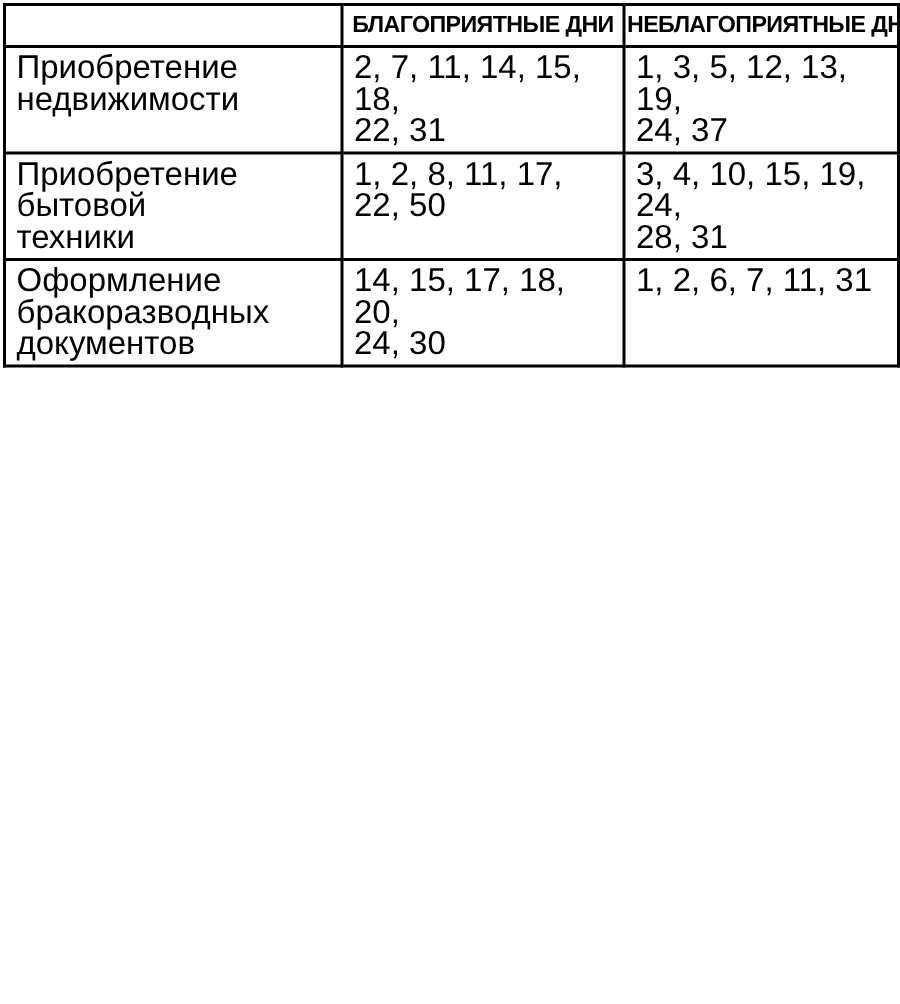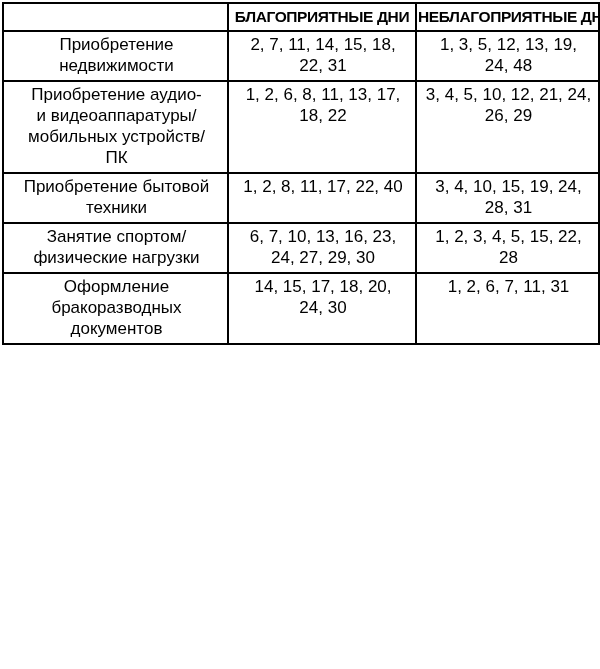--- a/index.html
+++ b/index.html
@@ -37,10 +37,10 @@
     overflow: hidden;
   }
   table.days-table td {
-    font-size: 17px;
+    font-size: 22px;
     line-height: 21px;
     vertical-align: top;
-    text-align: center;
+    text-align: left;
     padding: 2px 5px 4px 7px;
     white-space: pre-line;
   }

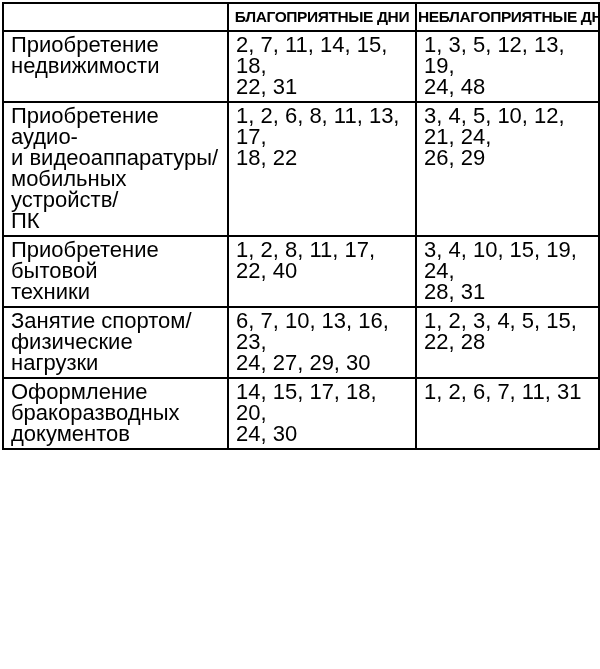--- a/index.html
+++ b/index.html
@@ -72,7 +72,7 @@
         <td>2, 7, 11, 14, 15, 18,
 22, 31</td>
         <td>1, 3, 5, 12, 13, 19,
-24, 48</td>
+24, 37</td>
       </tr>
       <tr>
         <td>Приобретение аудио-

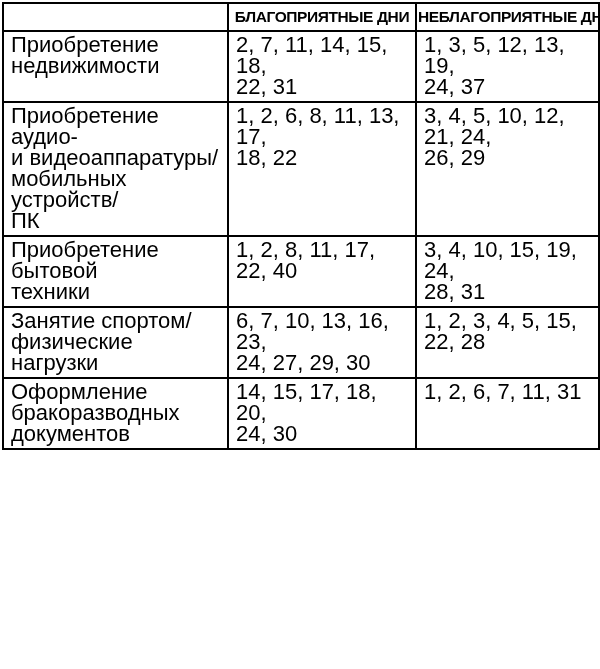--- a/index.html
+++ b/index.html
@@ -75,16 +75,6 @@
 24, 37</td>
       </tr>
       <tr>
-        <td>Приобретение аудио-
-и видеоаппаратуры/
-мобильных устройств/
-ПК</td>
-        <td>1, 2, 6, 8, 11, 13, 17,
-18, 22</td>
-        <td>3, 4, 5, 10, 12, 21, 24,
-26, 29</td>
-      </tr>
-      <tr>
         <td>Приобретение бытовой
 техники</td>
         <td>1, 2, 8, 11, 17, 22, 40</td>

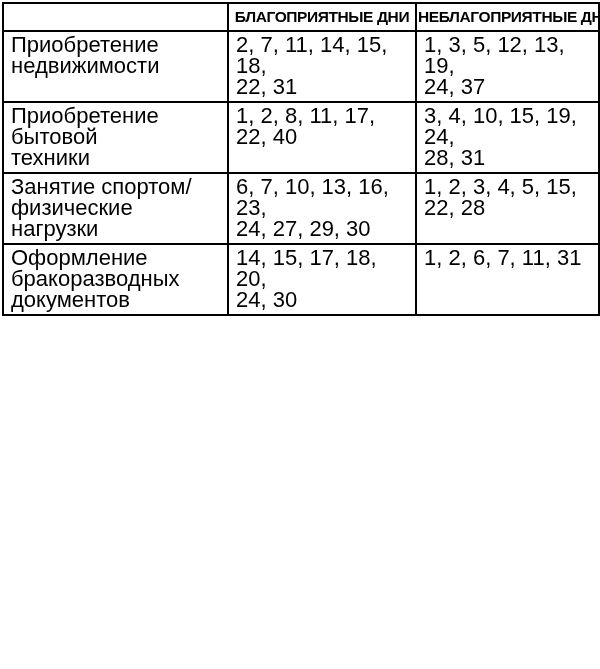--- a/index.html
+++ b/index.html
@@ -77,7 +77,7 @@
       <tr>
         <td>Приобретение бытовой
 техники</td>
-        <td>1, 2, 8, 11, 17, 22, 40</td>
+        <td>1, 2, 8, 11, 17, 22, 50</td>
         <td>3, 4, 10, 15, 19, 24,
 28, 31</td>
       </tr>

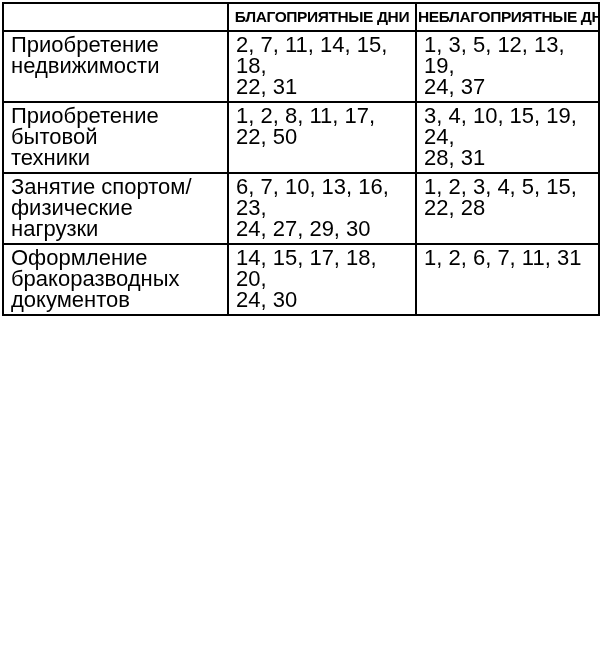--- a/index.html
+++ b/index.html
@@ -82,13 +82,6 @@
 28, 31</td>
       </tr>
       <tr>
-        <td>Занятие спортом/
-физические нагрузки</td>
-        <td>6, 7, 10, 13, 16, 23,
-24, 27, 29, 30</td>
-        <td>1, 2, 3, 4, 5, 15, 22, 28</td>
-      </tr>
-      <tr>
         <td>Оформление
 бракоразводных
 документов</td>

